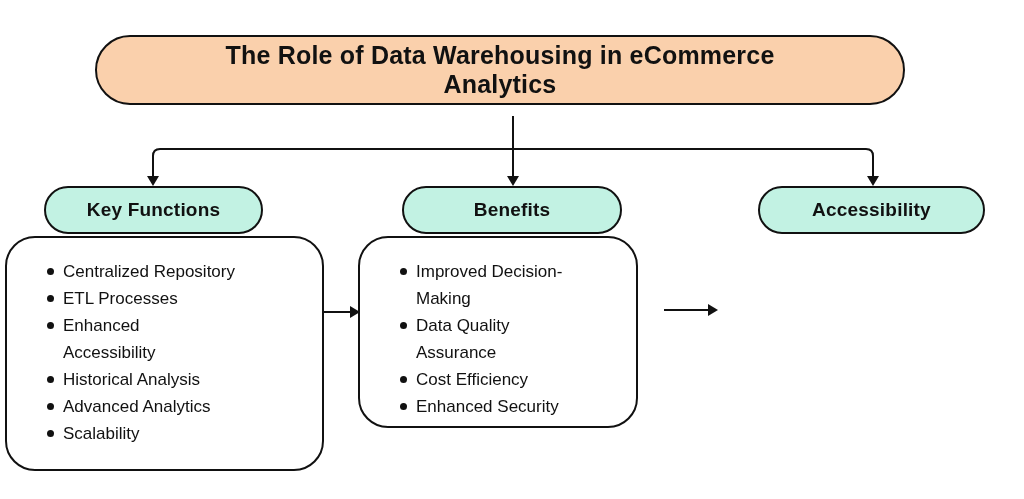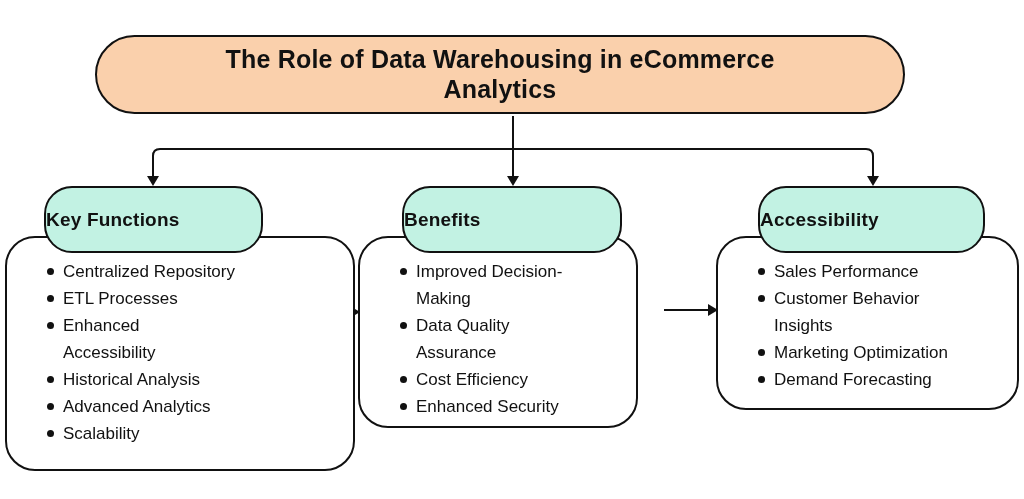--- a/index.html
+++ b/index.html
@@ -27,7 +27,7 @@
     left: 95px;
     top: 35px;
     width: 810px;
-    height: 79px;
+    height: 70px;
     box-sizing: border-box;
     background: var(--title-fill, #FAD0AC);
     border: 2px solid var(--border, #111111);

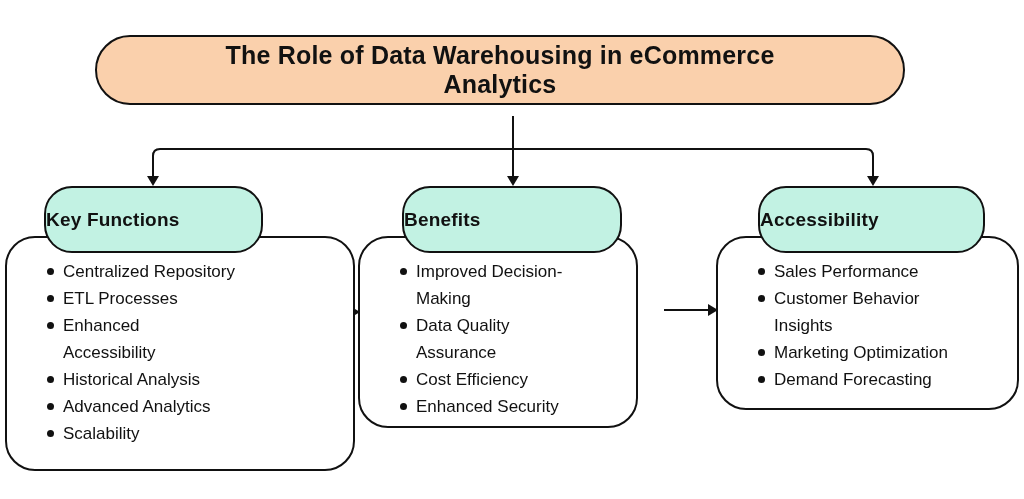--- a/index.html
+++ b/index.html
@@ -48,13 +48,14 @@
   .pill {
     position: absolute;
     top: 186px;
-    height: 67px;
+    height: 48px;
     box-sizing: border-box;
     background: var(--header-fill, #C2F2E3);
     border: 2px solid var(--border, #111111);
     border-radius: 28px;
     display: flex;
     align-items: center;
+    justify-content: center;
     font-size: 19px;
     font-weight: bold;
     letter-spacing: 0.2px;

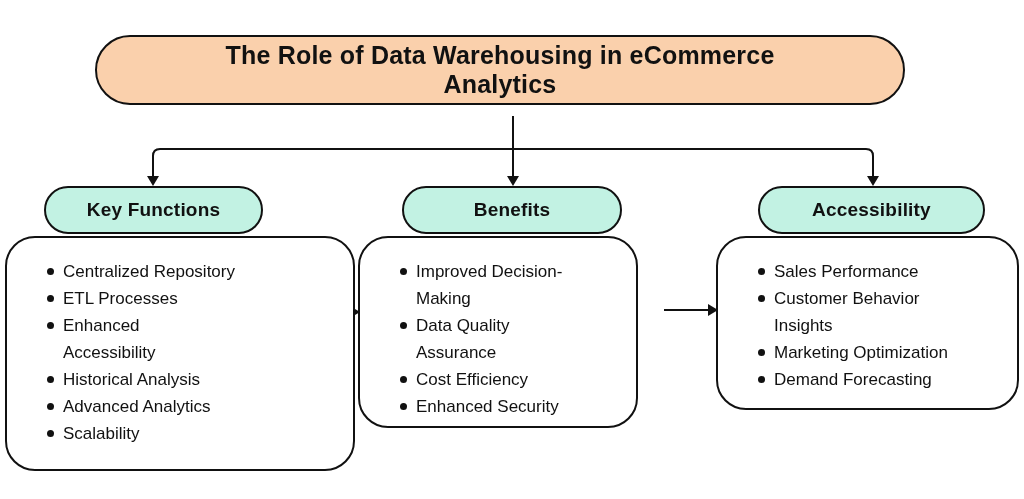--- a/index.html
+++ b/index.html
@@ -73,7 +73,7 @@
     border-radius: 30px;
     z-index: 3;
   }
-  .body-0 { left: 5px;   width: 350px; height: 235px; }
+  .body-0 { left: 5px;   width: 319px; height: 235px; }
   .body-1 { left: 358px; width: 280px; height: 192px; }
   .body-2 { left: 716px; width: 303px; height: 174px; }
   ul.items {

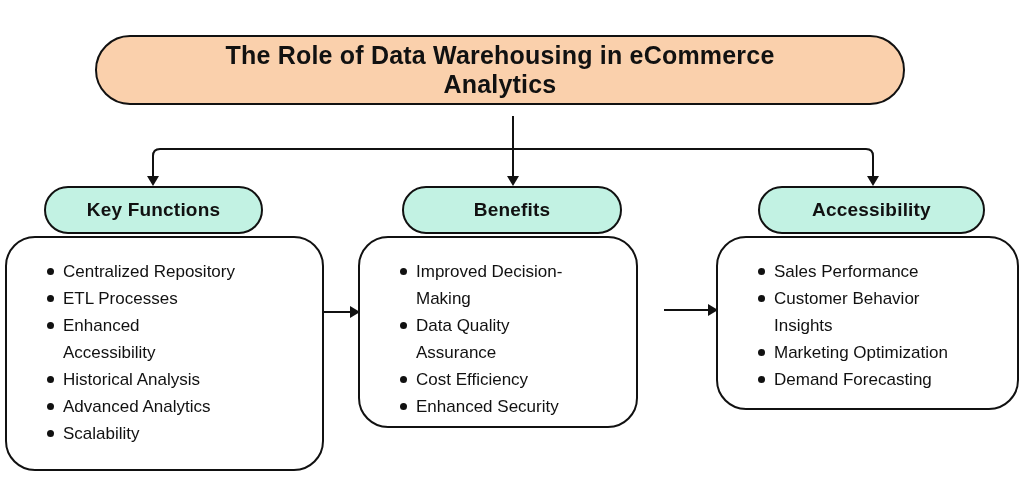--- a/index.html
+++ b/index.html
@@ -144,10 +144,6 @@
   <div class="pill pill-2">
     <span>Accessibility</span>
   </div>
-  <div class="body-box body-2">
-    <ul class="items"><li>Sales Performance</li><li>Customer Behavior
-Insights</li><li>Marketing Optimization</li><li>Demand Forecasting</li></ul>
-  </div>
 
 </div>
 

